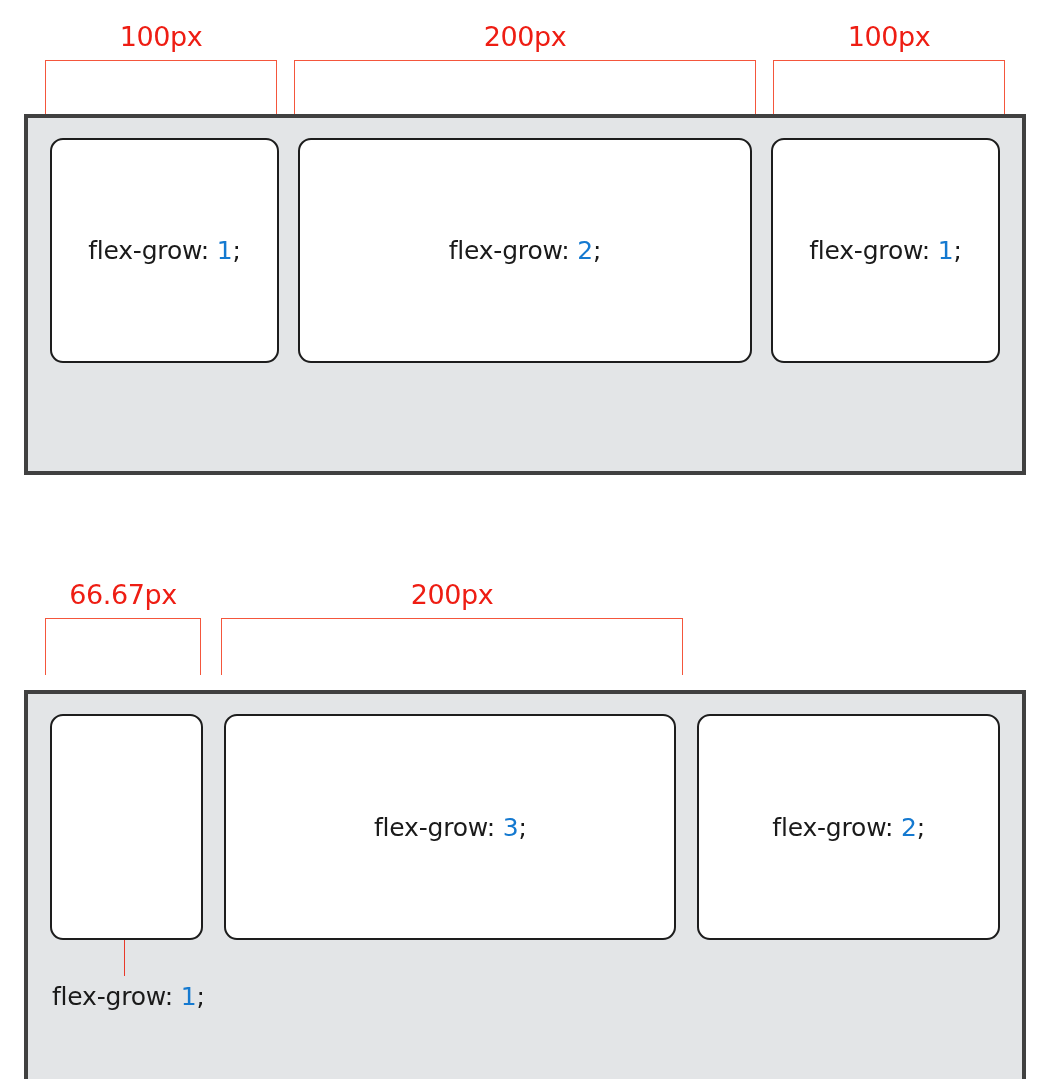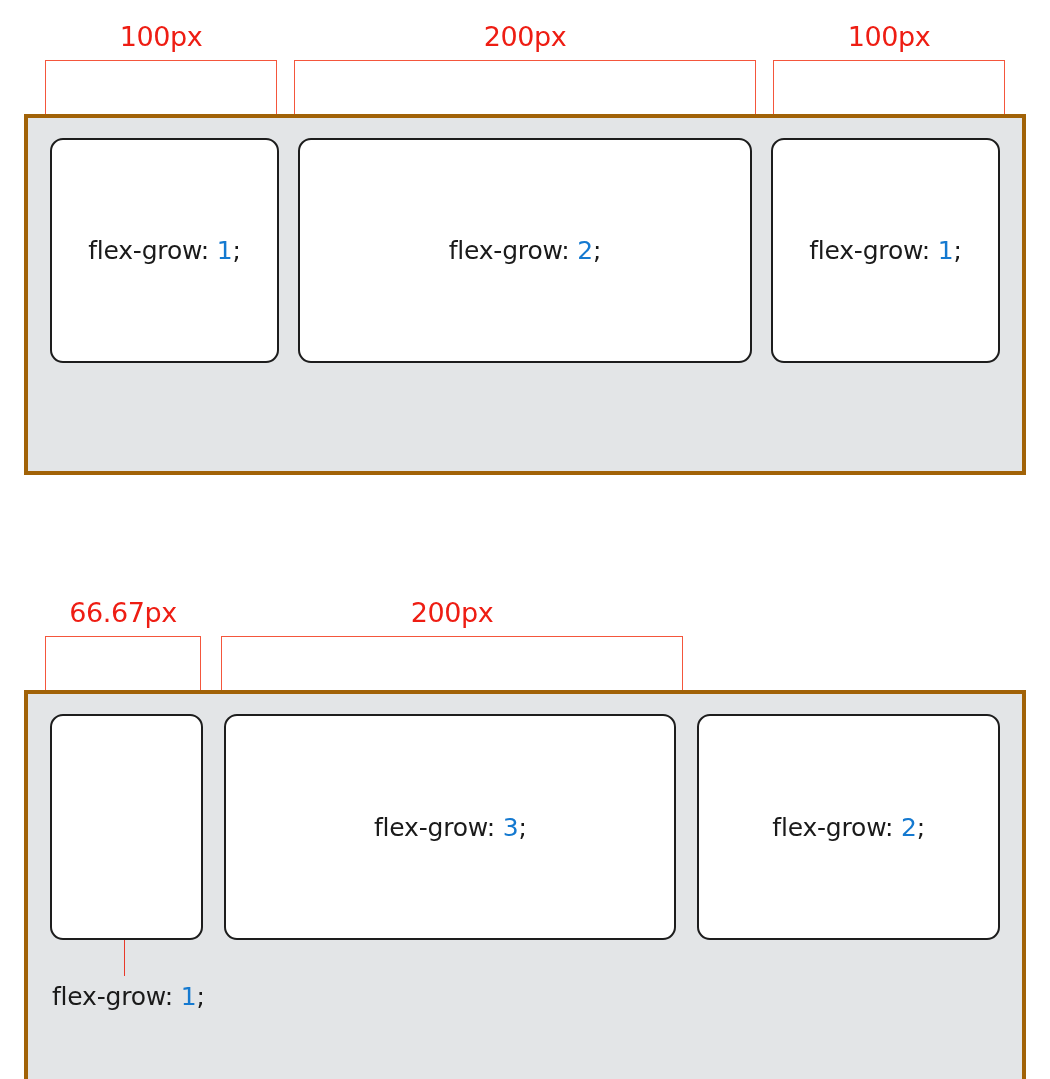--- a/index.html
+++ b/index.html
@@ -62,7 +62,7 @@
     position: absolute;
     left: 24px;
     width: 1002px;
-    border: 4px solid #a16207;
+    border: 4px solid #404040;
     background: #e3e5e7;
     box-sizing: border-box;
   }

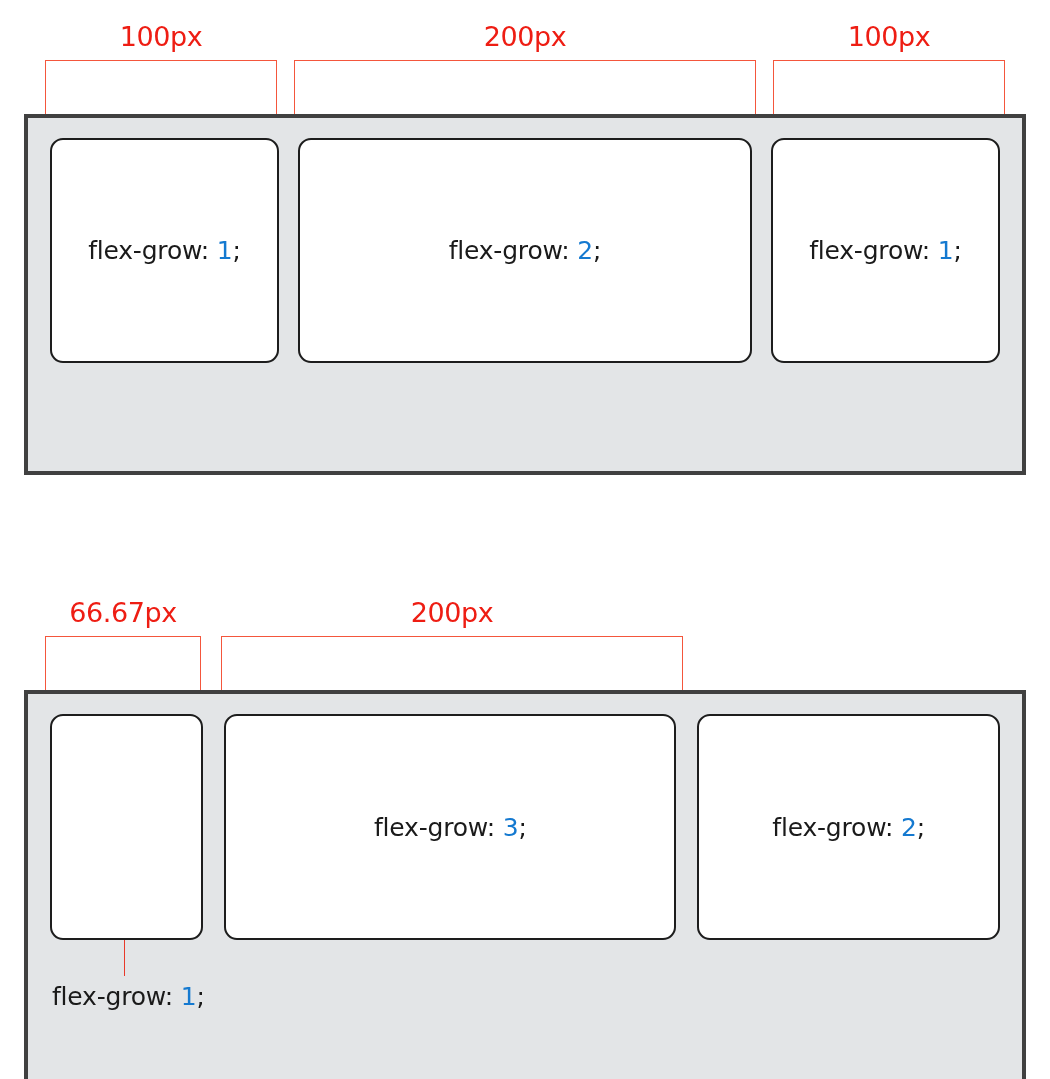--- a/index.html
+++ b/index.html
@@ -153,7 +153,7 @@
 
 <div class="diagram" style="top:576px;height:503px;">
 
-  <div class="measure-row" style="top:22px;">
+  <div class="measure-row" style="top:4px;">
     <div class="measure" style="left:45px;width:156px;">
       <div class="measure-label">66.67px</div>
       <div class="measure-bracket"></div>

